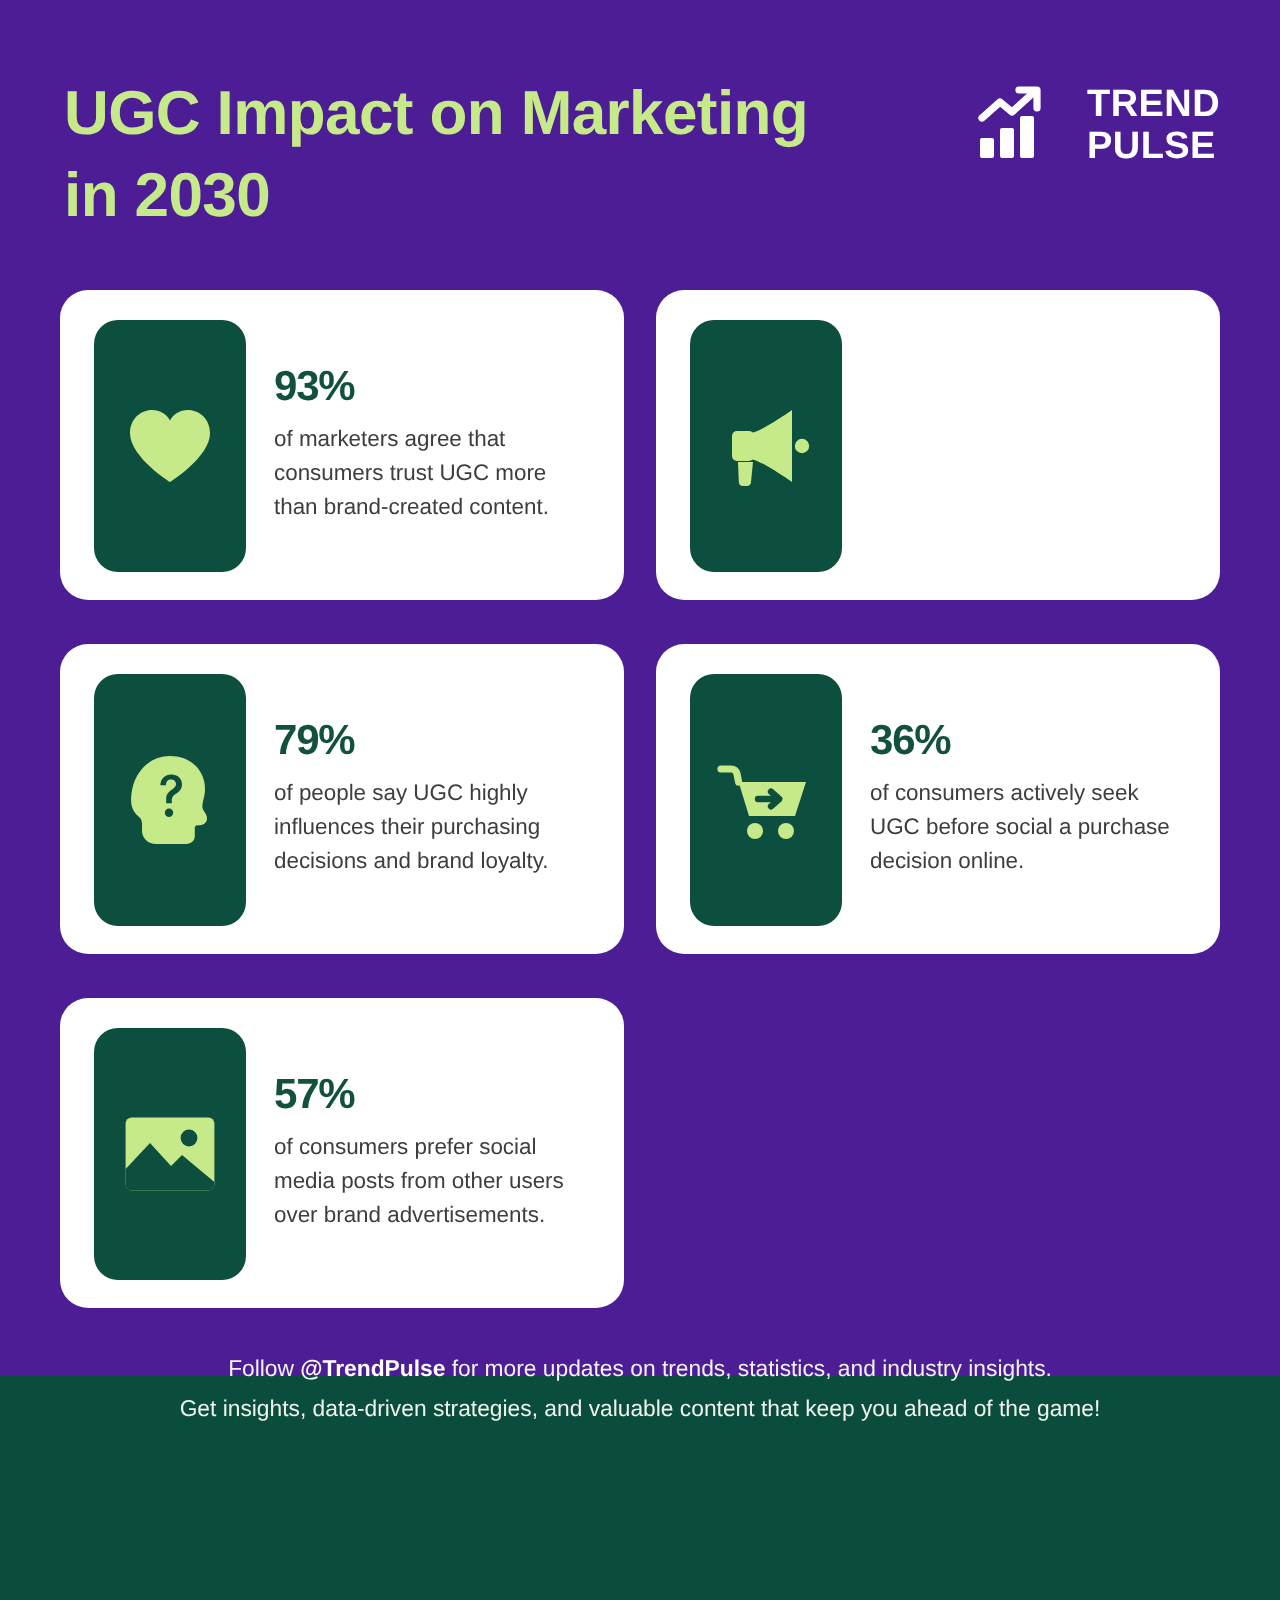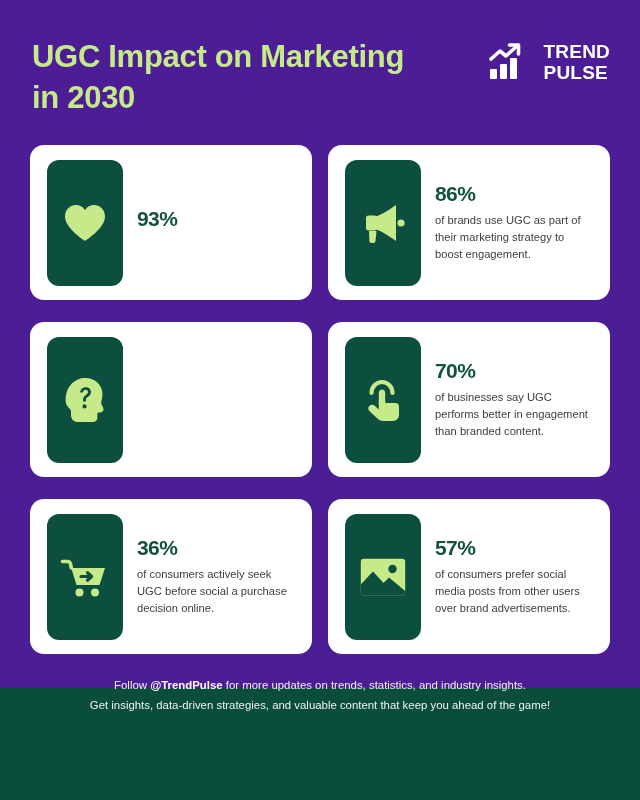--- a/index.html
+++ b/index.html
@@ -189,10 +189,6 @@
           </svg>
         </span>
       </div>
-      <div class="card-body">
-        <div class="stat">86%</div>
-        <div class="desc">of brands use UGC as part of their marketing strategy to boost engagement.</div>
-      </div>
     </div>
 
     <div class="card">

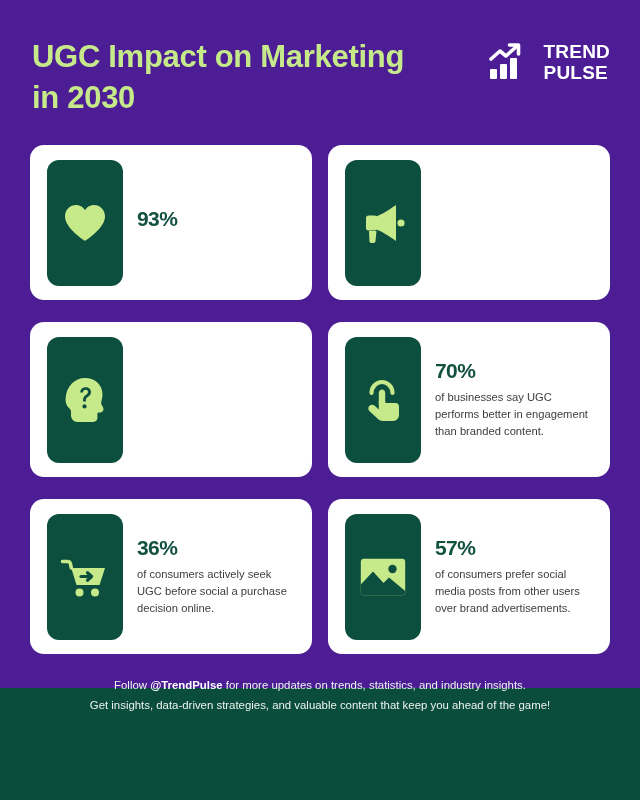--- a/index.html
+++ b/index.html
@@ -171,6 +171,7 @@
       </div>
       <div class="card-body">
         <div class="stat">93%</div>
+        <div class="desc">of marketers agree that consumers trust UGC more than brand-created content.</div>
       </div>
     </div>
 

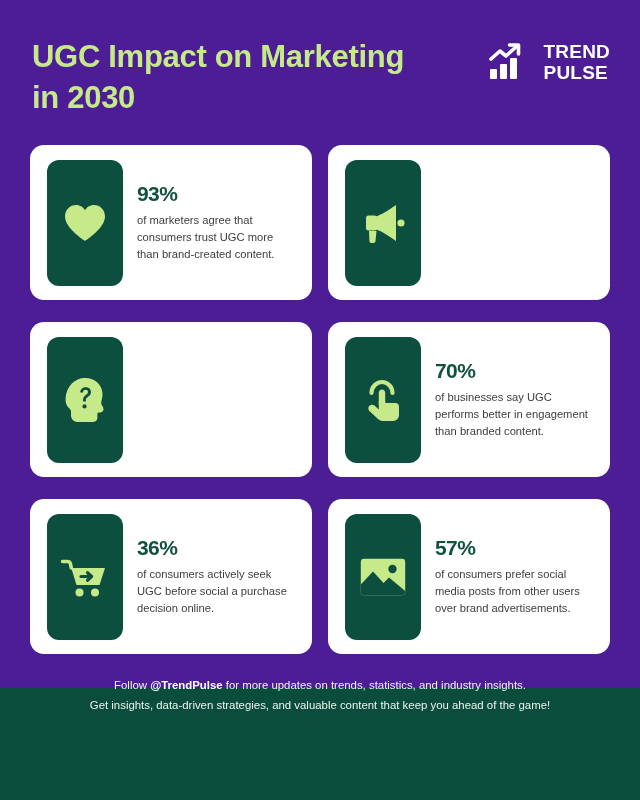--- a/index.html
+++ b/index.html
@@ -202,6 +202,10 @@
           </svg>
         </span>
       </div>
+      <div class="card-body">
+        <div class="stat">79%</div>
+        <div class="desc">of people say UGC highly influences their purchasing decisions and brand loyalty.</div>
+      </div>
     </div>
 
     <div class="card">

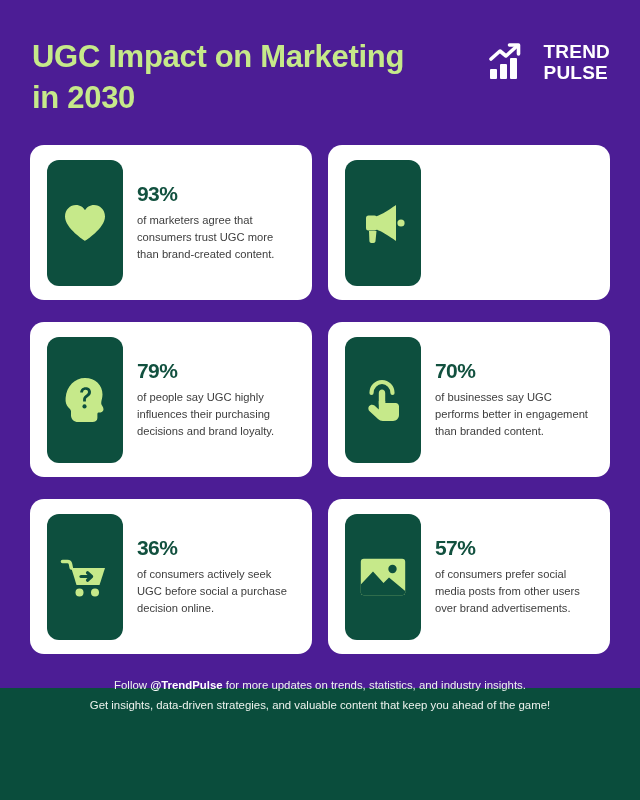--- a/index.html
+++ b/index.html
@@ -208,24 +208,6 @@
       </div>
     </div>
 
-    <div class="card">
-      <div class="tile">
-        <span>
-          <svg width="42" height="46" viewBox="0 0 42 46" aria-hidden="true">
-
-            <path d="M9.5 16 C9.5 9.9 14.2 5 20 5 C25.8 5 30.5 9.9 30.5 16" fill="none" stroke="#c6e98a" stroke-width="4.2" stroke-linecap="round"></path>
-
-            <path d="M16.8 16 C16.8 14 18.2 12.6 20 12.6 C21.8 12.6 23.2 14 23.2 16 L23.2 27.5 L16.8 27.5 Z" fill="#c6e98a"></path>
-
-            <path d="M16.8 24 L16.8 32.5 L12.5 28.6 C10.8 27.1 8.2 27.4 7 29.2 C5.9 30.8 6.2 32.9 7.6 34.2 L16 42 C17.3 43.2 19 43.9 20.8 43.9 L31 43.9 C34.4 43.9 37 41.3 37 38 L37 29.4 C37 27.6 35.5 26.1 33.7 26.1 L23.2 26.1 L23.2 24 Z" fill="#c6e98a"></path>
-          </svg>
-        </span>
-      </div>
-      <div class="card-body">
-        <div class="stat">70%</div>
-        <div class="desc">of businesses say UGC performs better in engagement than branded content.</div>
-      </div>
-    </div>
 
     <div class="card">
       <div class="tile">

